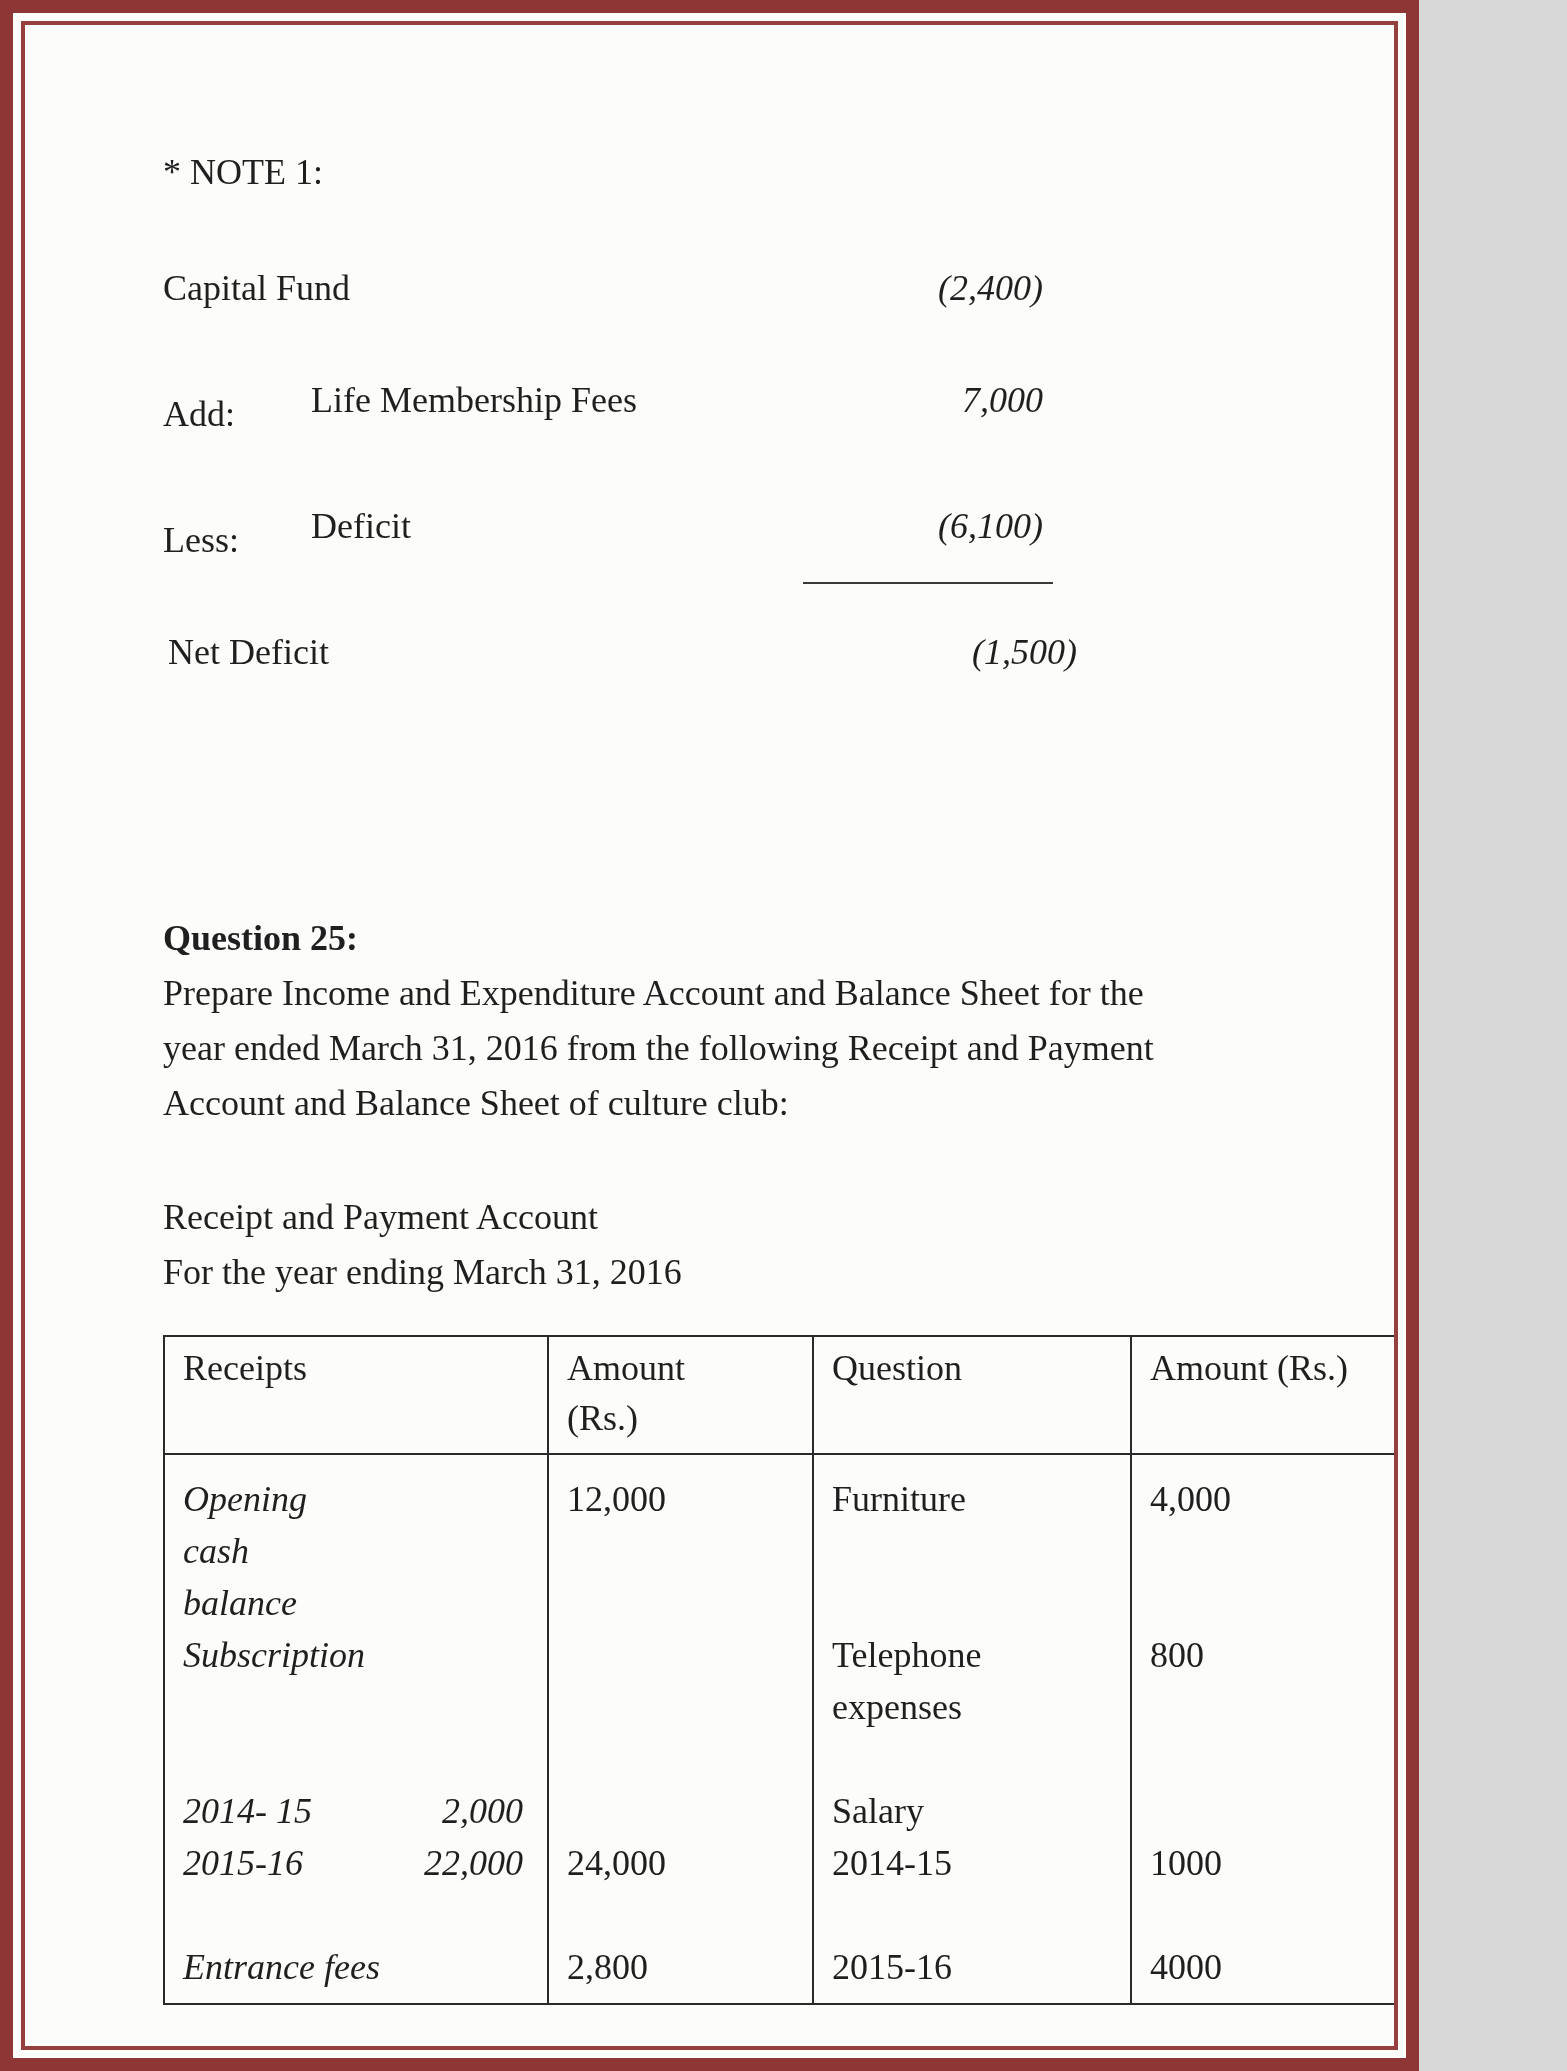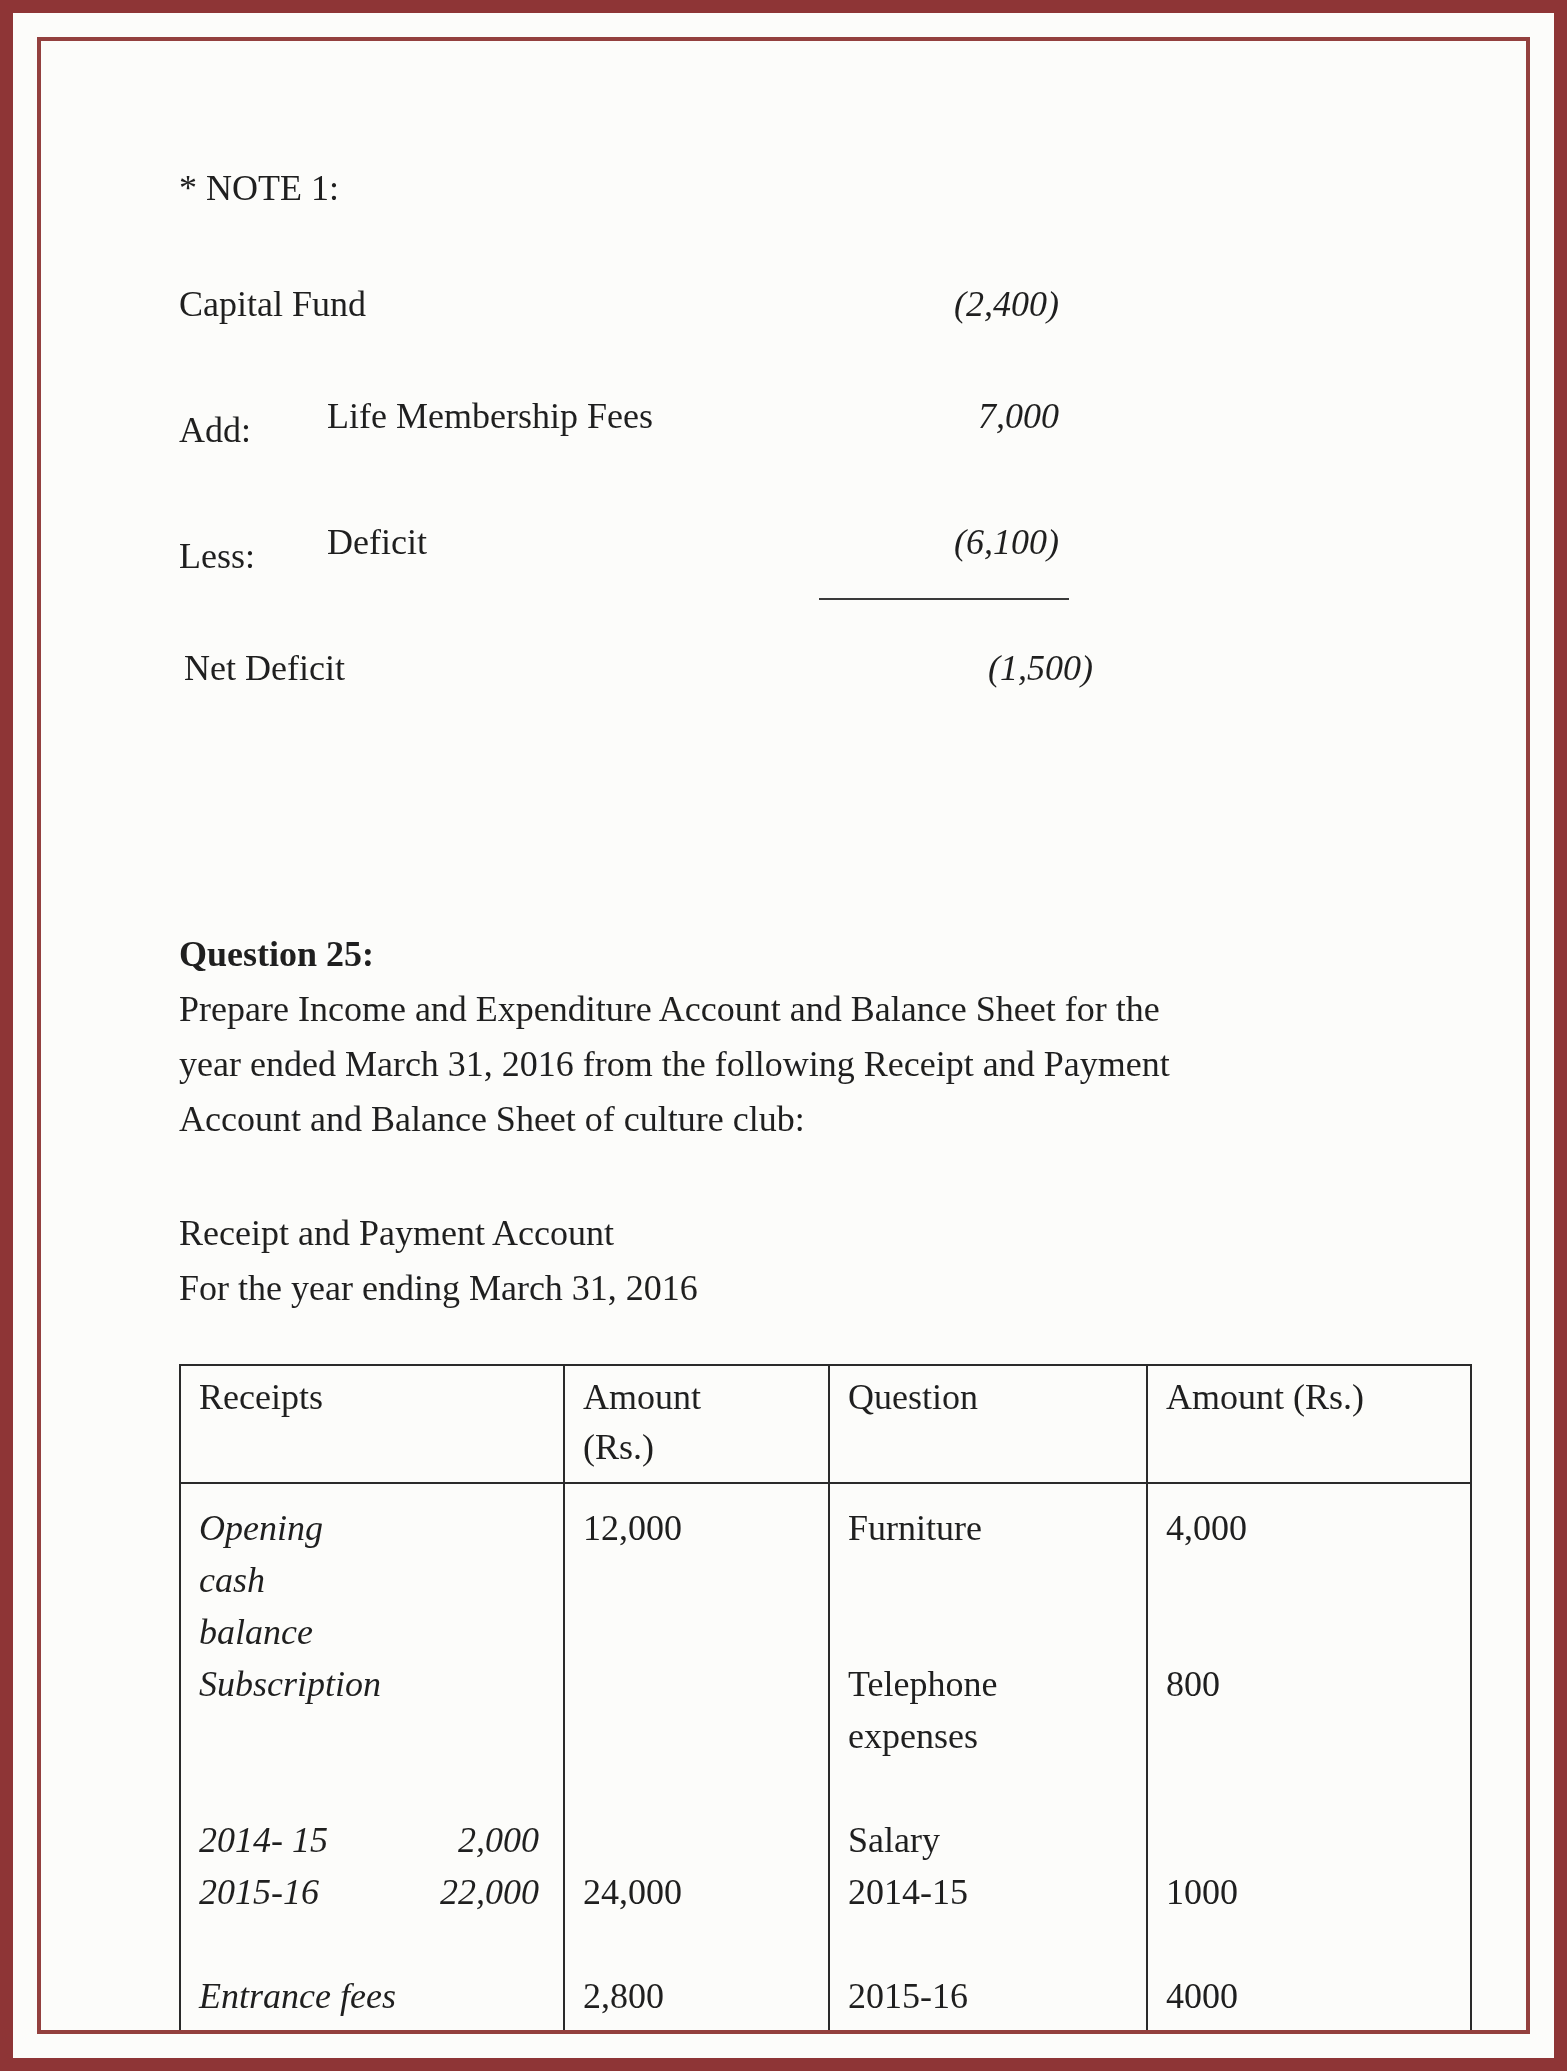--- a/index.html
+++ b/index.html
@@ -4,10 +4,10 @@
 <style>
   html,body{margin:0;padding:0;background:#d8d8d8;}
   .page{
-    width:1567px;height:2071px;box-sizing:border-box;
+    width:1419px;height:2071px;box-sizing:border-box;
     background:#fcfcfa;
     border:13px solid #8e3536;
-    padding:24px;
+    padding:8px;
     font-family:"Liberation Serif", serif;
     color:#1f1f1f;
     overflow:hidden;

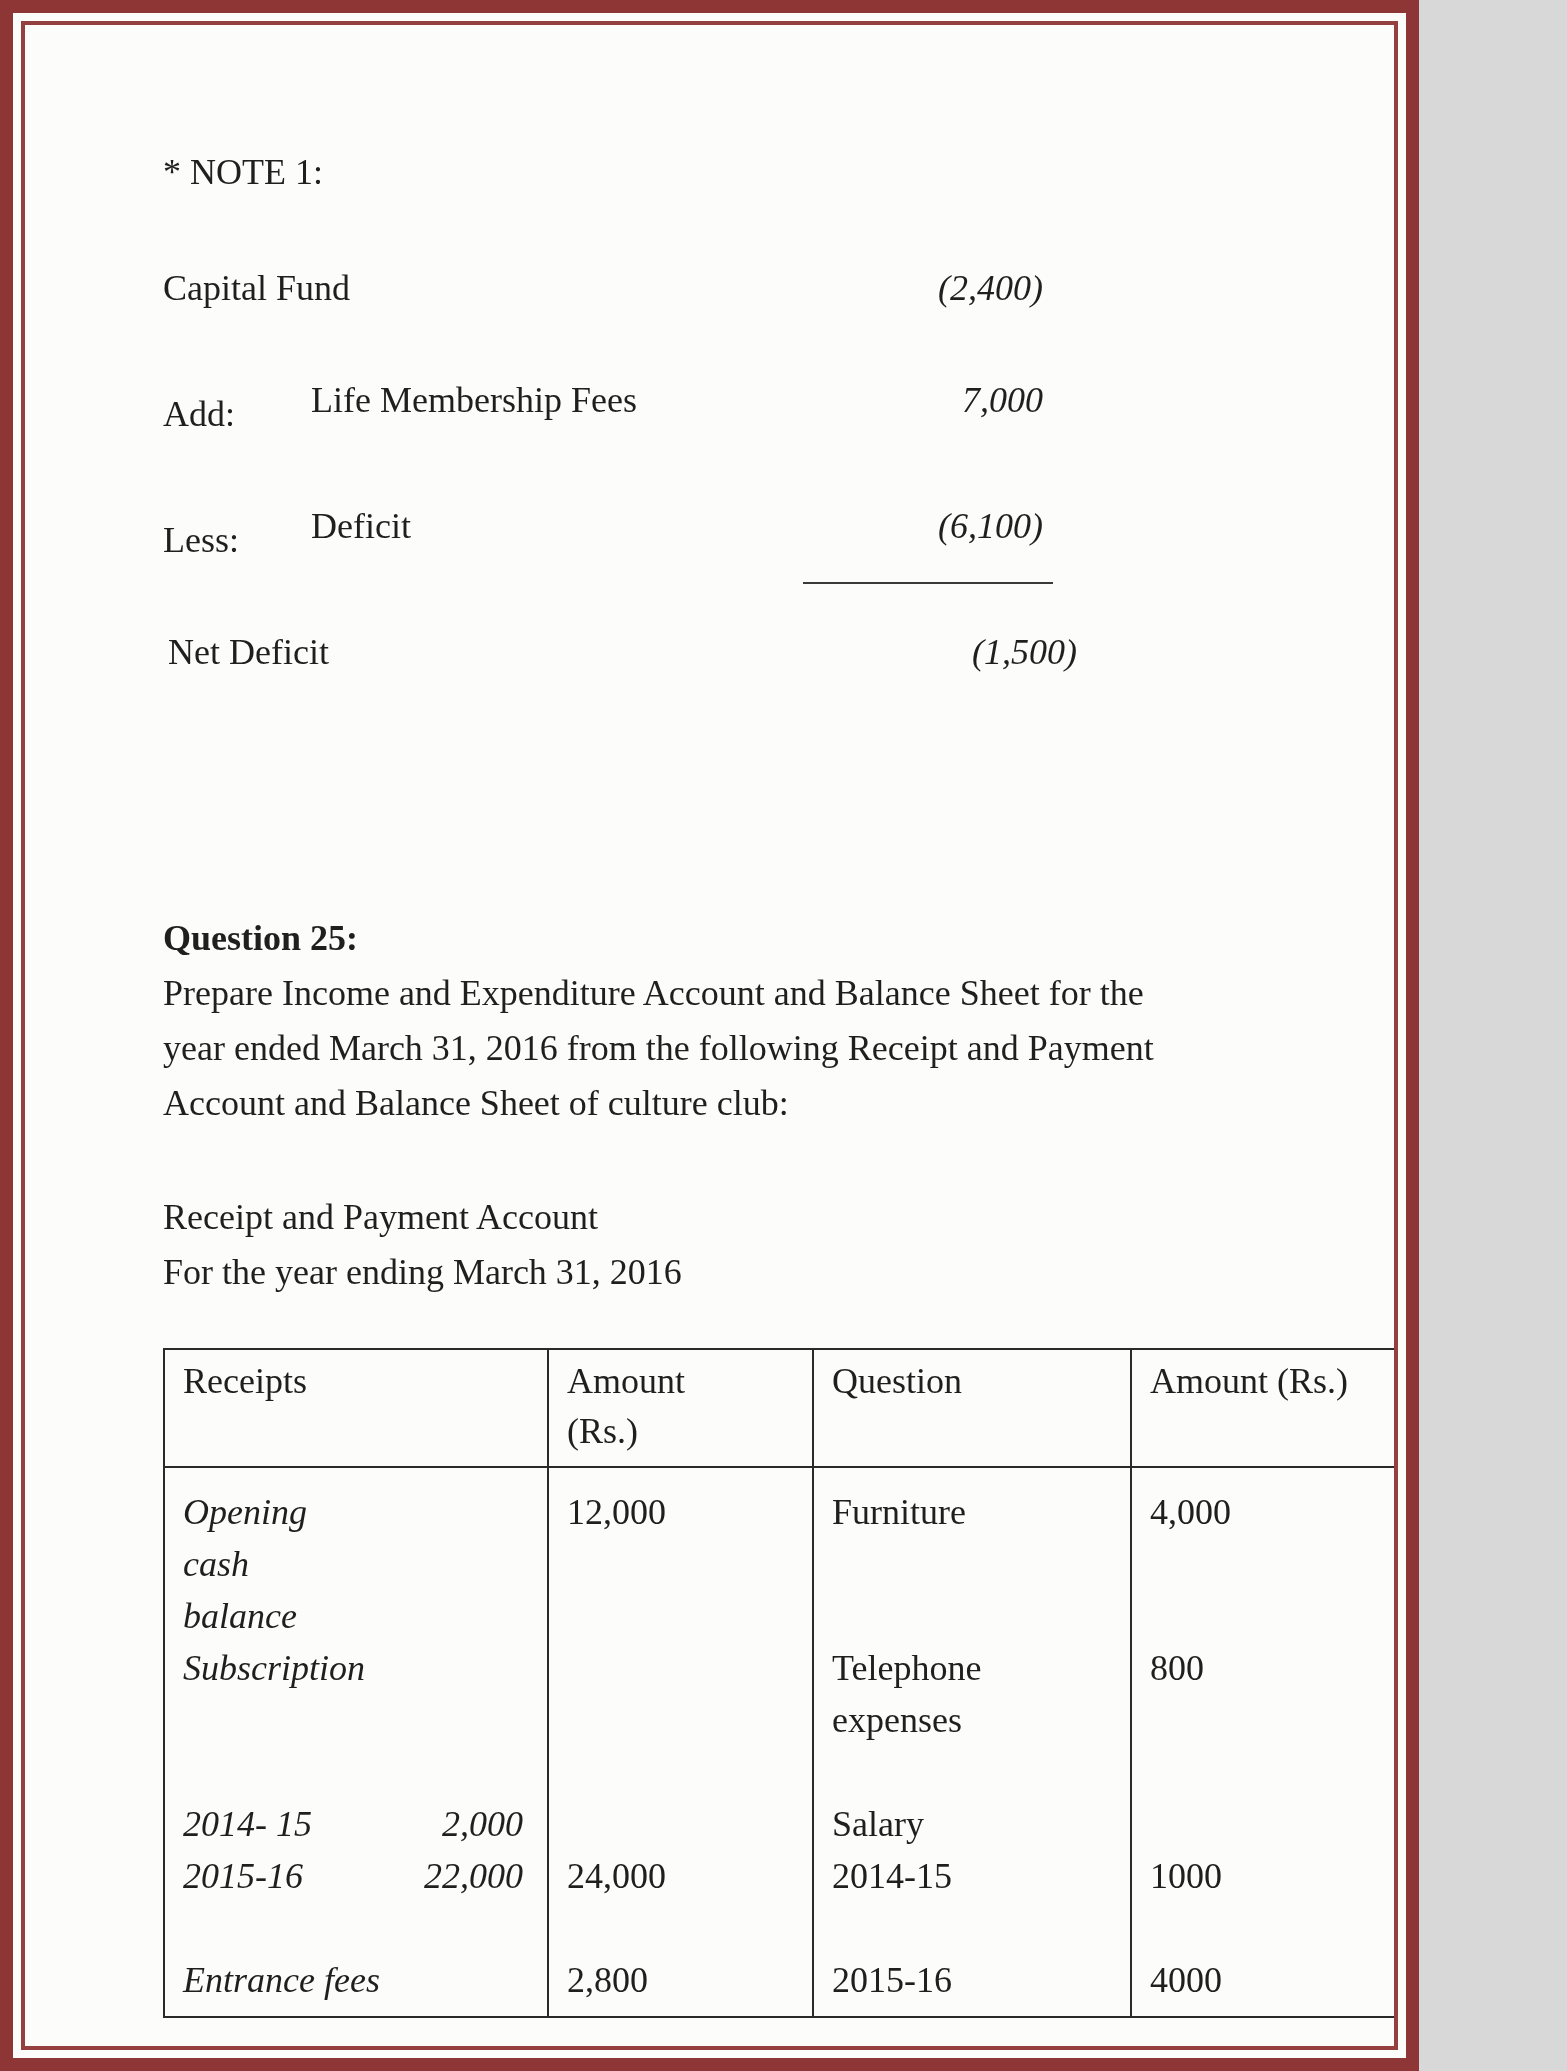--- a/index.html
+++ b/index.html
@@ -40,7 +40,7 @@
   .account{margin-top:59px;}
   .a-line{line-height:55px;}
   table.rp-table{
-    margin-top:48px;
+    margin-top:35px;
     border-collapse:collapse;
     table-layout:fixed;
     width:1291px;

